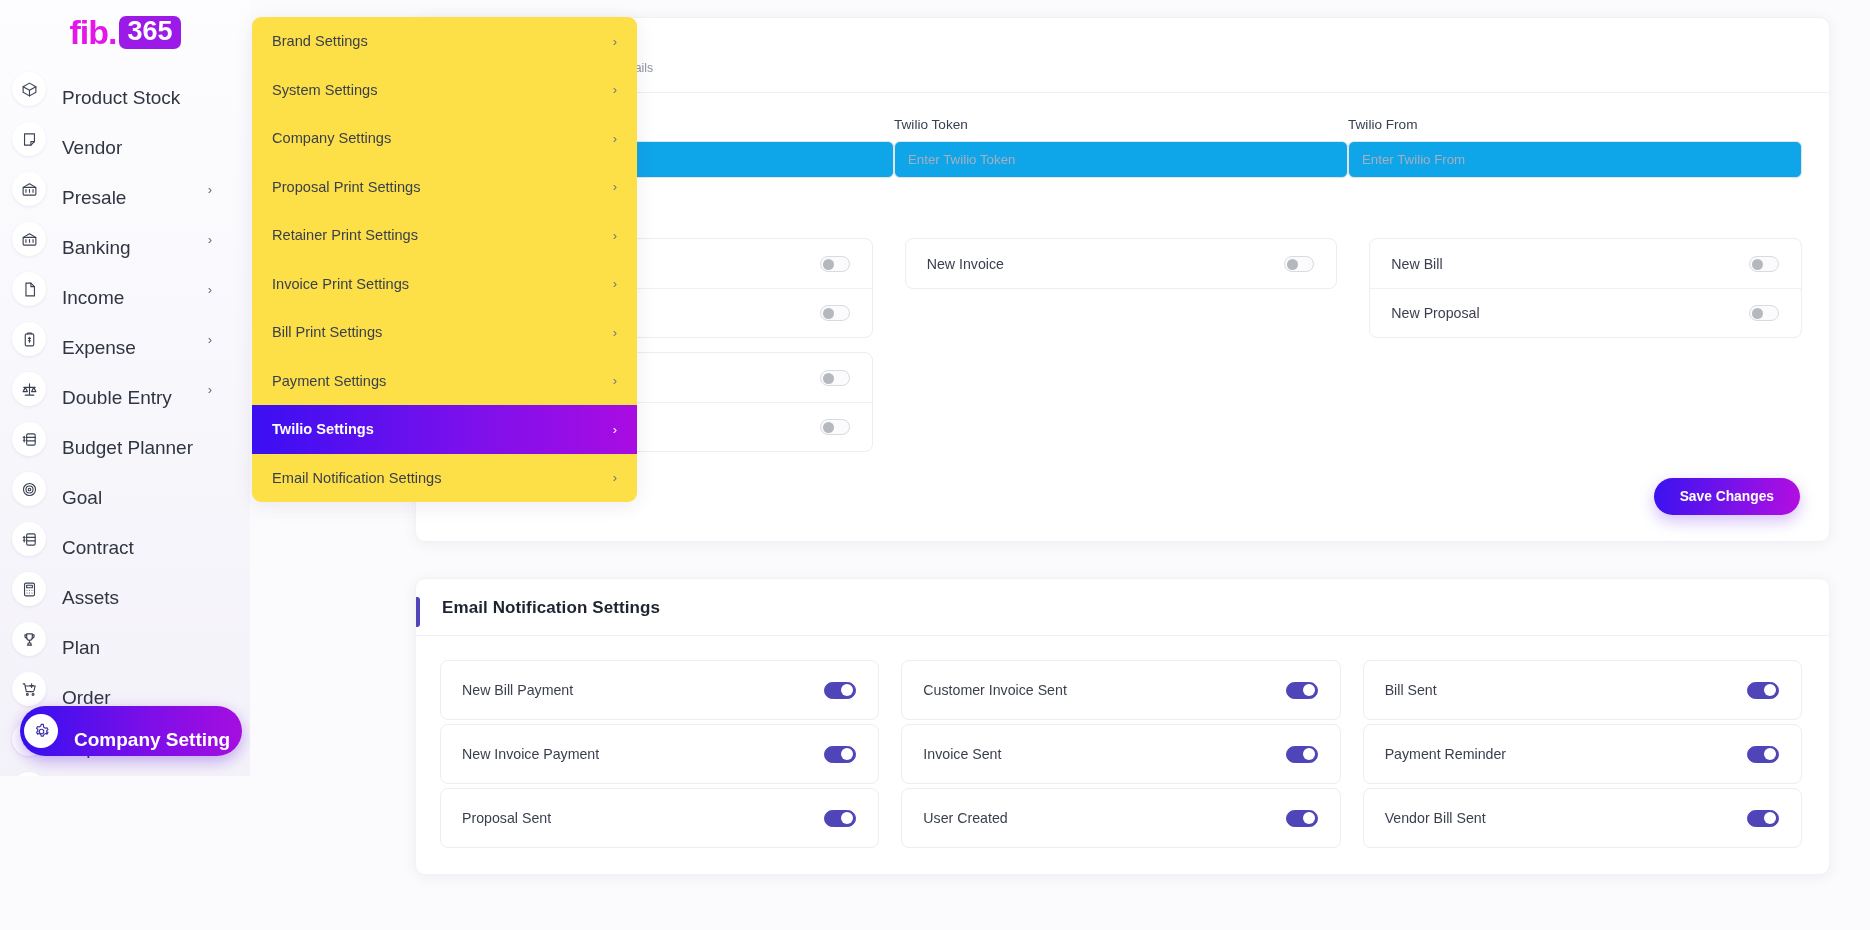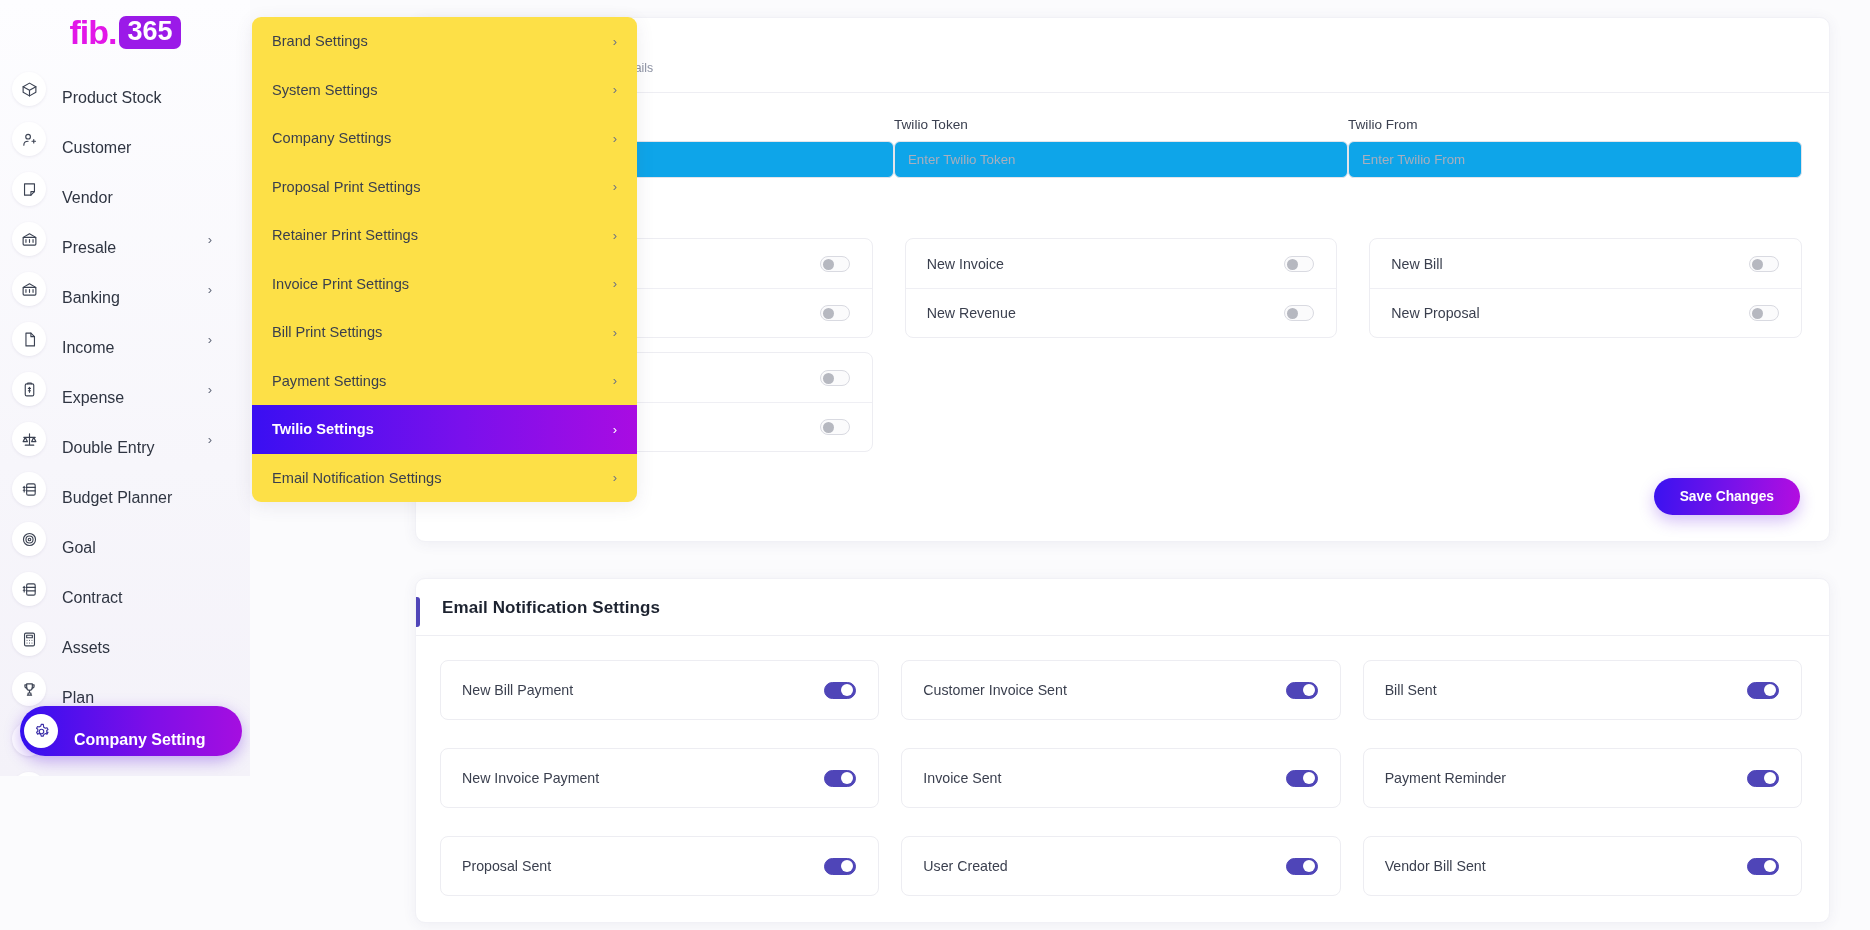--- a/index.html
+++ b/index.html
@@ -42,7 +42,7 @@
   .nav-icon svg { width: 17px; height: 17px; stroke: #3b4252; fill: none;
     stroke-width: 1.6; stroke-linecap: round; stroke-linejoin: round; }
   .nav-label {
-    margin-left: 16px; font-size: 16px; color: #2f3542; flex: 1;
+    margin-left: 16px; font-size: 19px; color: #2f3542; flex: 1;
     white-space: nowrap;
     margin-top: 18px;
   }

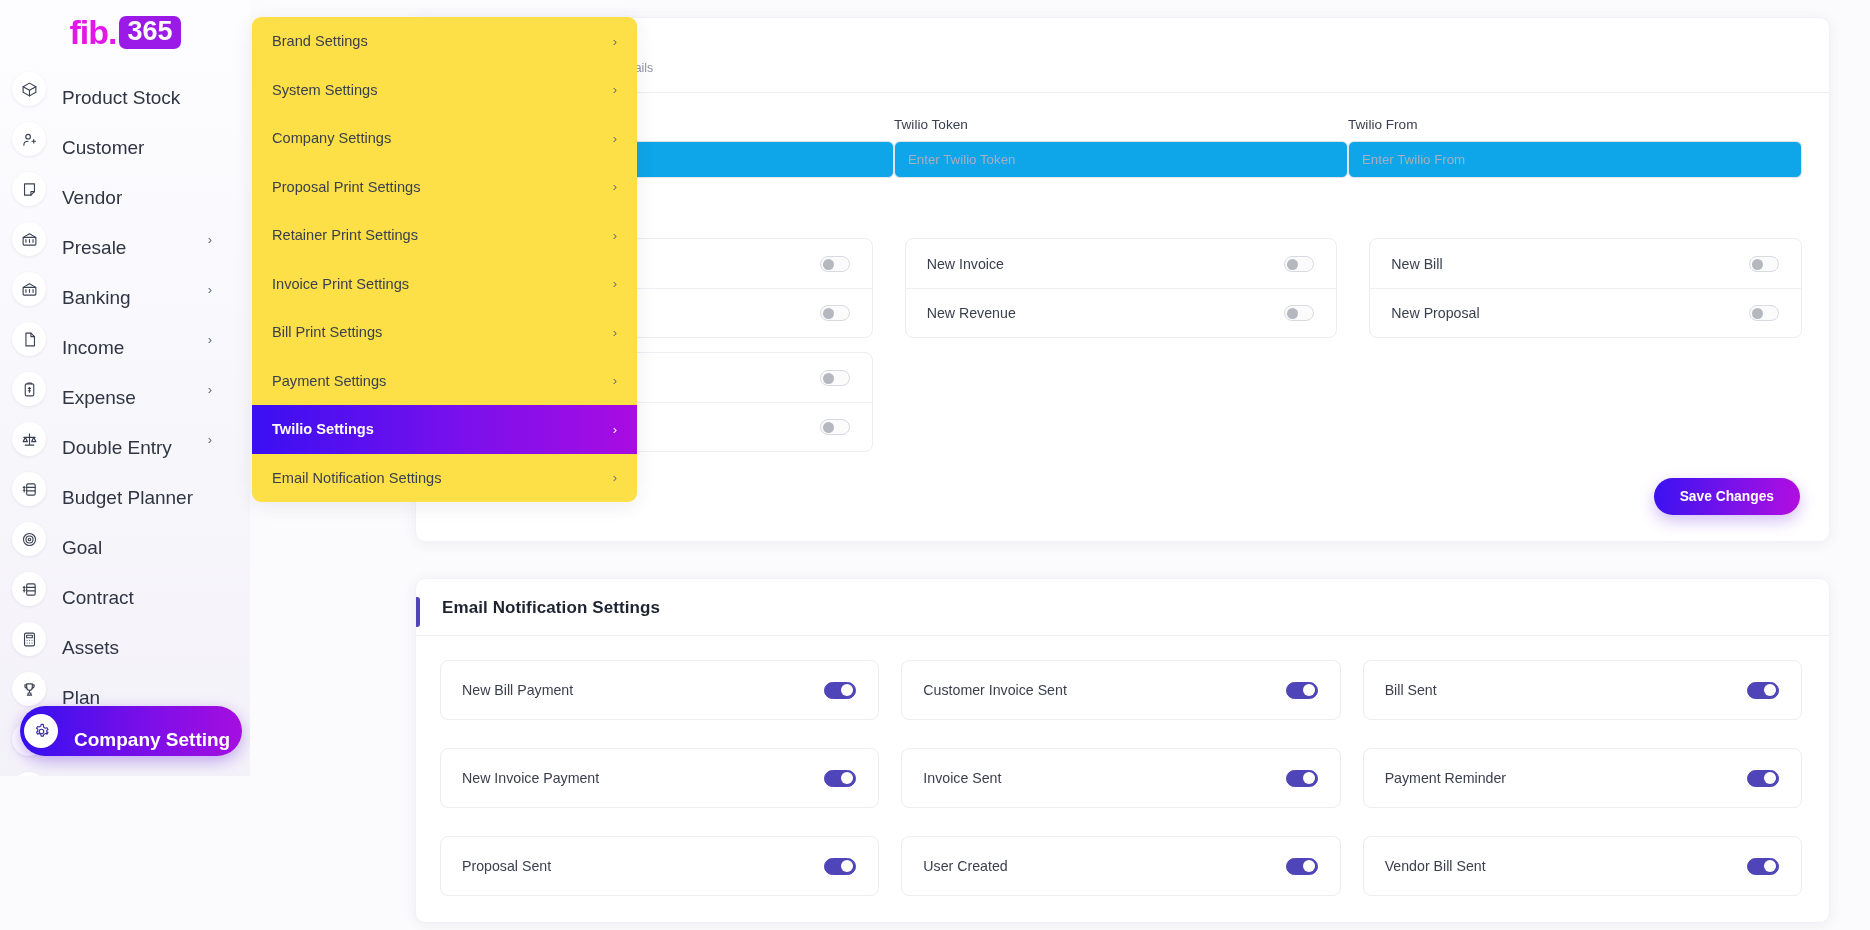--- a/index.html
+++ b/index.html
@@ -191,16 +191,6 @@
         <div class="nav-item">
           <span class="nav-icon">
             <svg viewBox="0 0 24 24">
-              <circle cx="10" cy="8" r="3.3"></circle>
-              <path d="M4 20c0-3.3 2.7-5.5 6-5.5"></path>
-              <path d="M18 12v5M15.5 14.5h5"></path>
-            </svg>
-          </span>
-          <span class="nav-label">Customer</span>
-        </div>
-        <div class="nav-item">
-          <span class="nav-icon">
-            <svg viewBox="0 0 24 24">
               <path d="M5 4h14v11l-5 5H5z"></path>
               <path d="M19 15h-5v5"></path>
             </svg>

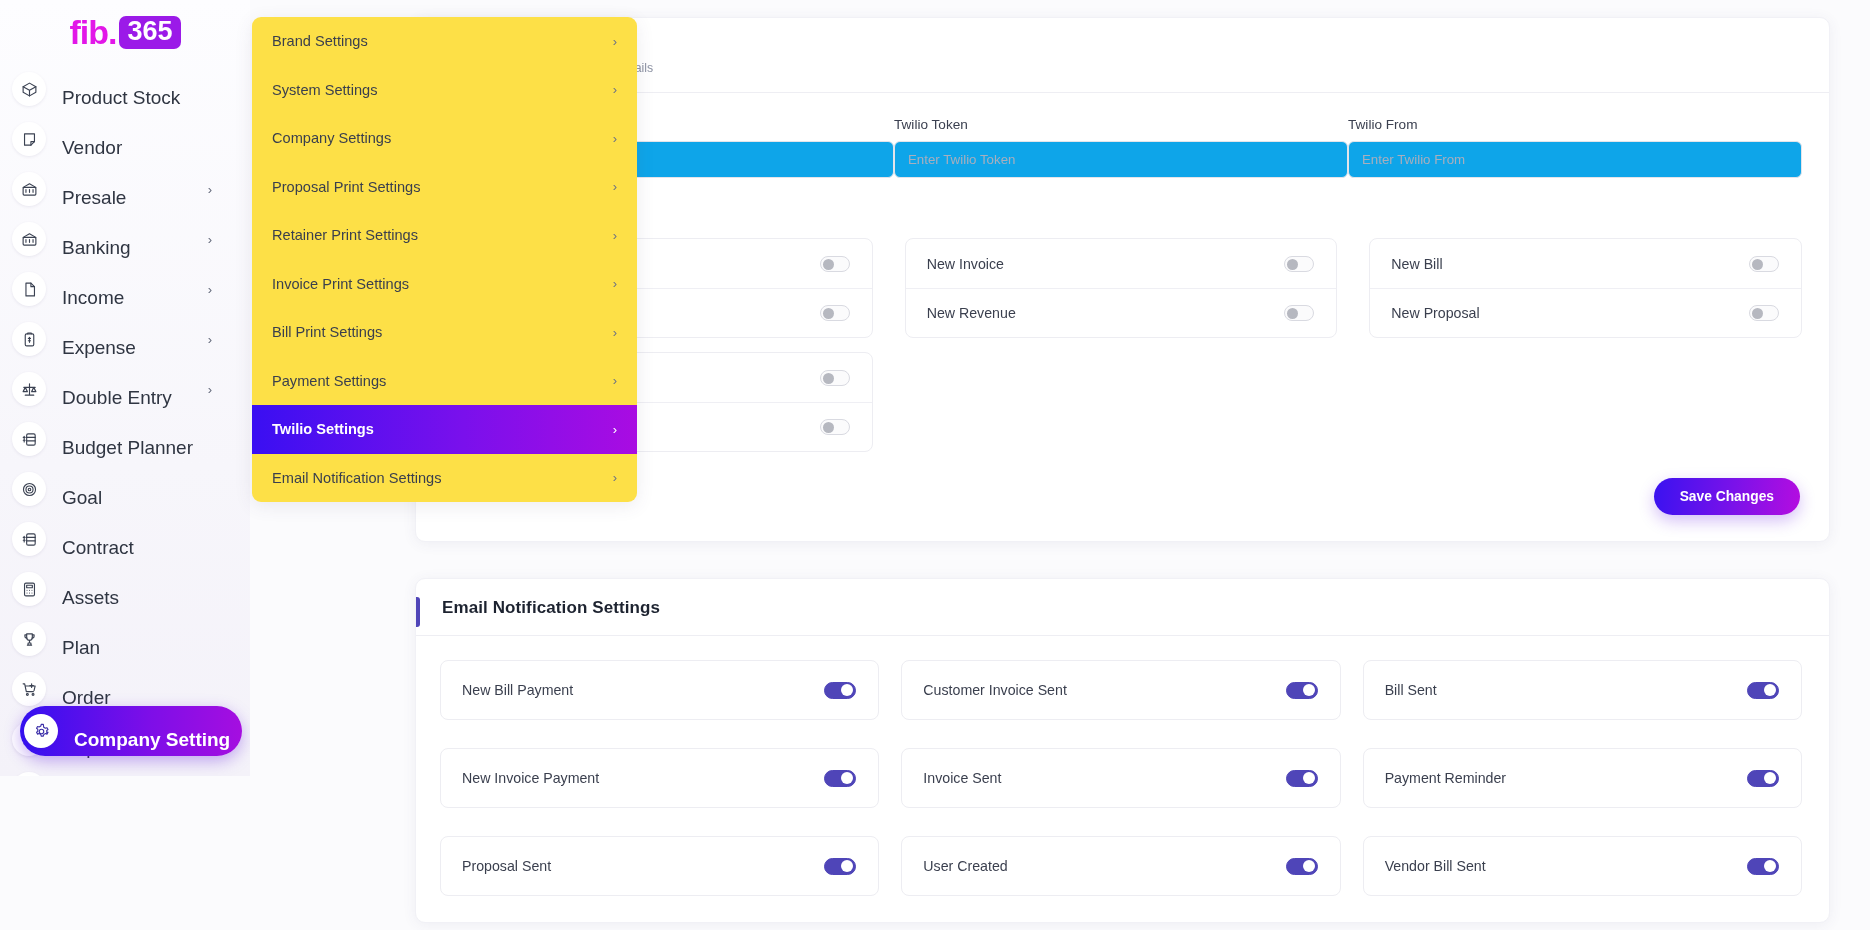--- a/index.html
+++ b/index.html
@@ -435,10 +435,6 @@
                   <span class="lbl">New Invoice</span>
                   <div class="tgl off"></div>
                 </div>
-                <div class="mod-row">
-                  <span class="lbl">New Revenue</span>
-                  <div class="tgl off"></div>
-                </div>
               </div>
             </div>
             <div>

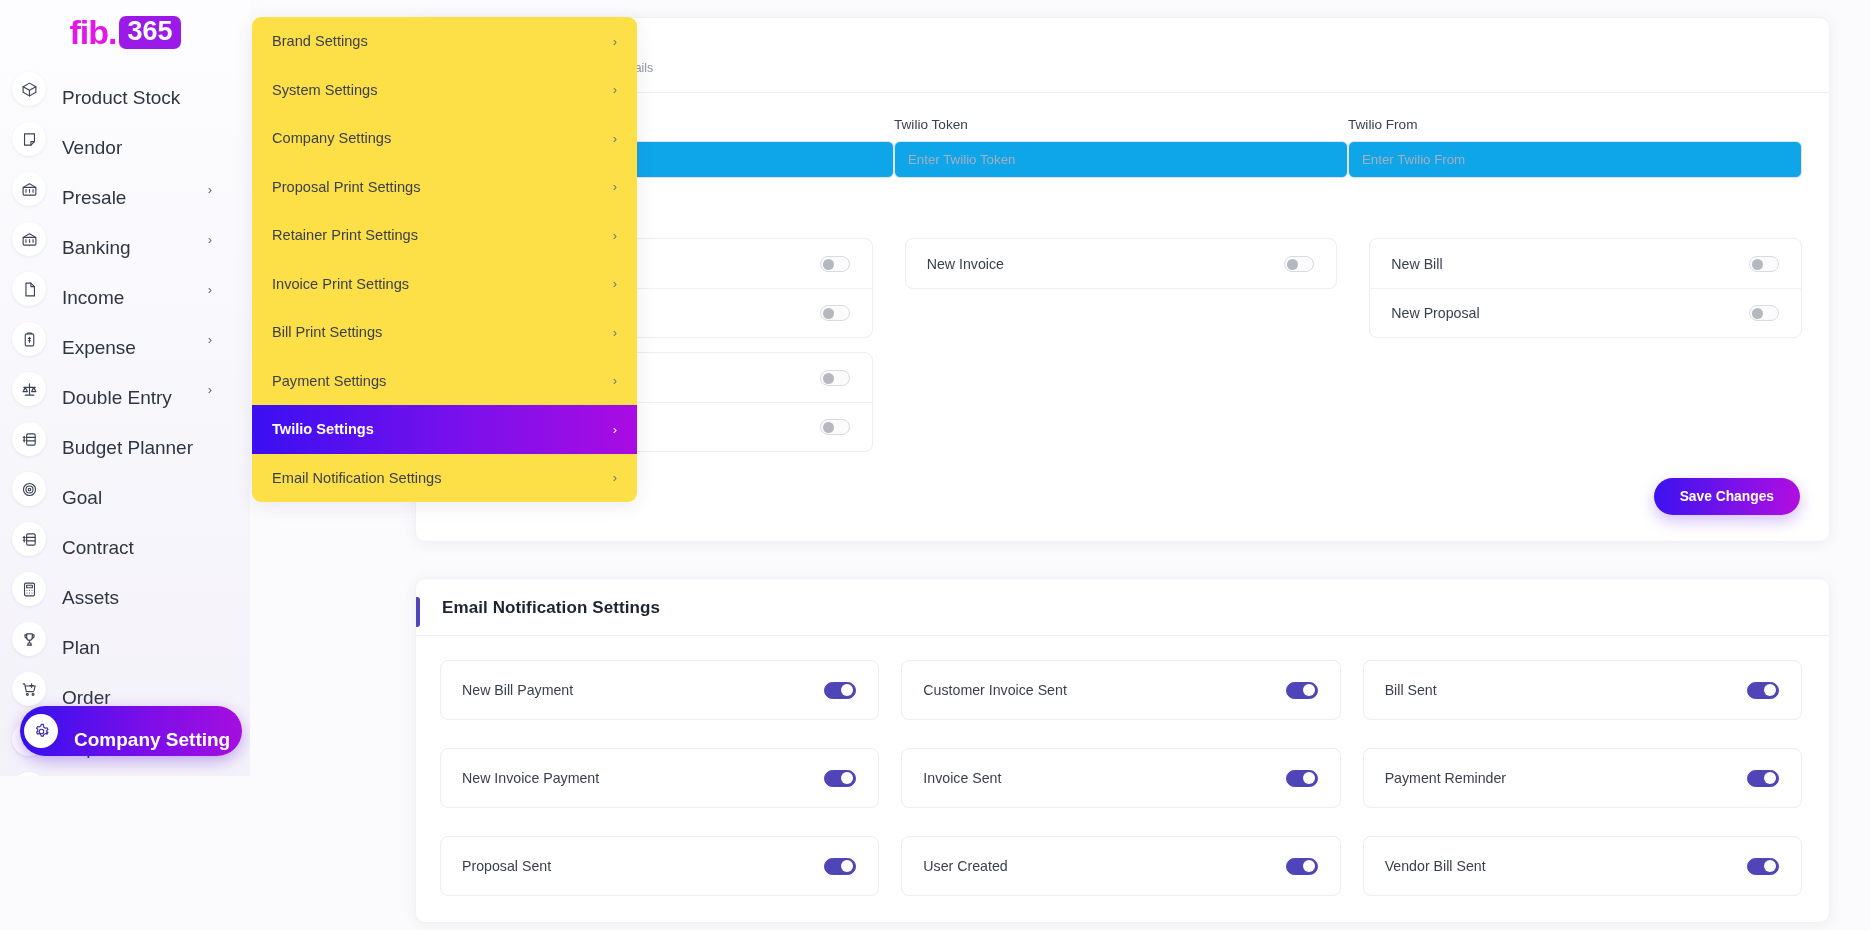--- a/index.html
+++ b/index.html
@@ -157,7 +157,7 @@
 
   .email-grid {
     display: grid; grid-template-columns: repeat(3, 1fr);
-    gap: 28px 22px;
+    gap: 4px 22px;
   }
   .email-card {
     border: 1px solid #ededf2; border-radius: 8px; background:#fff;

